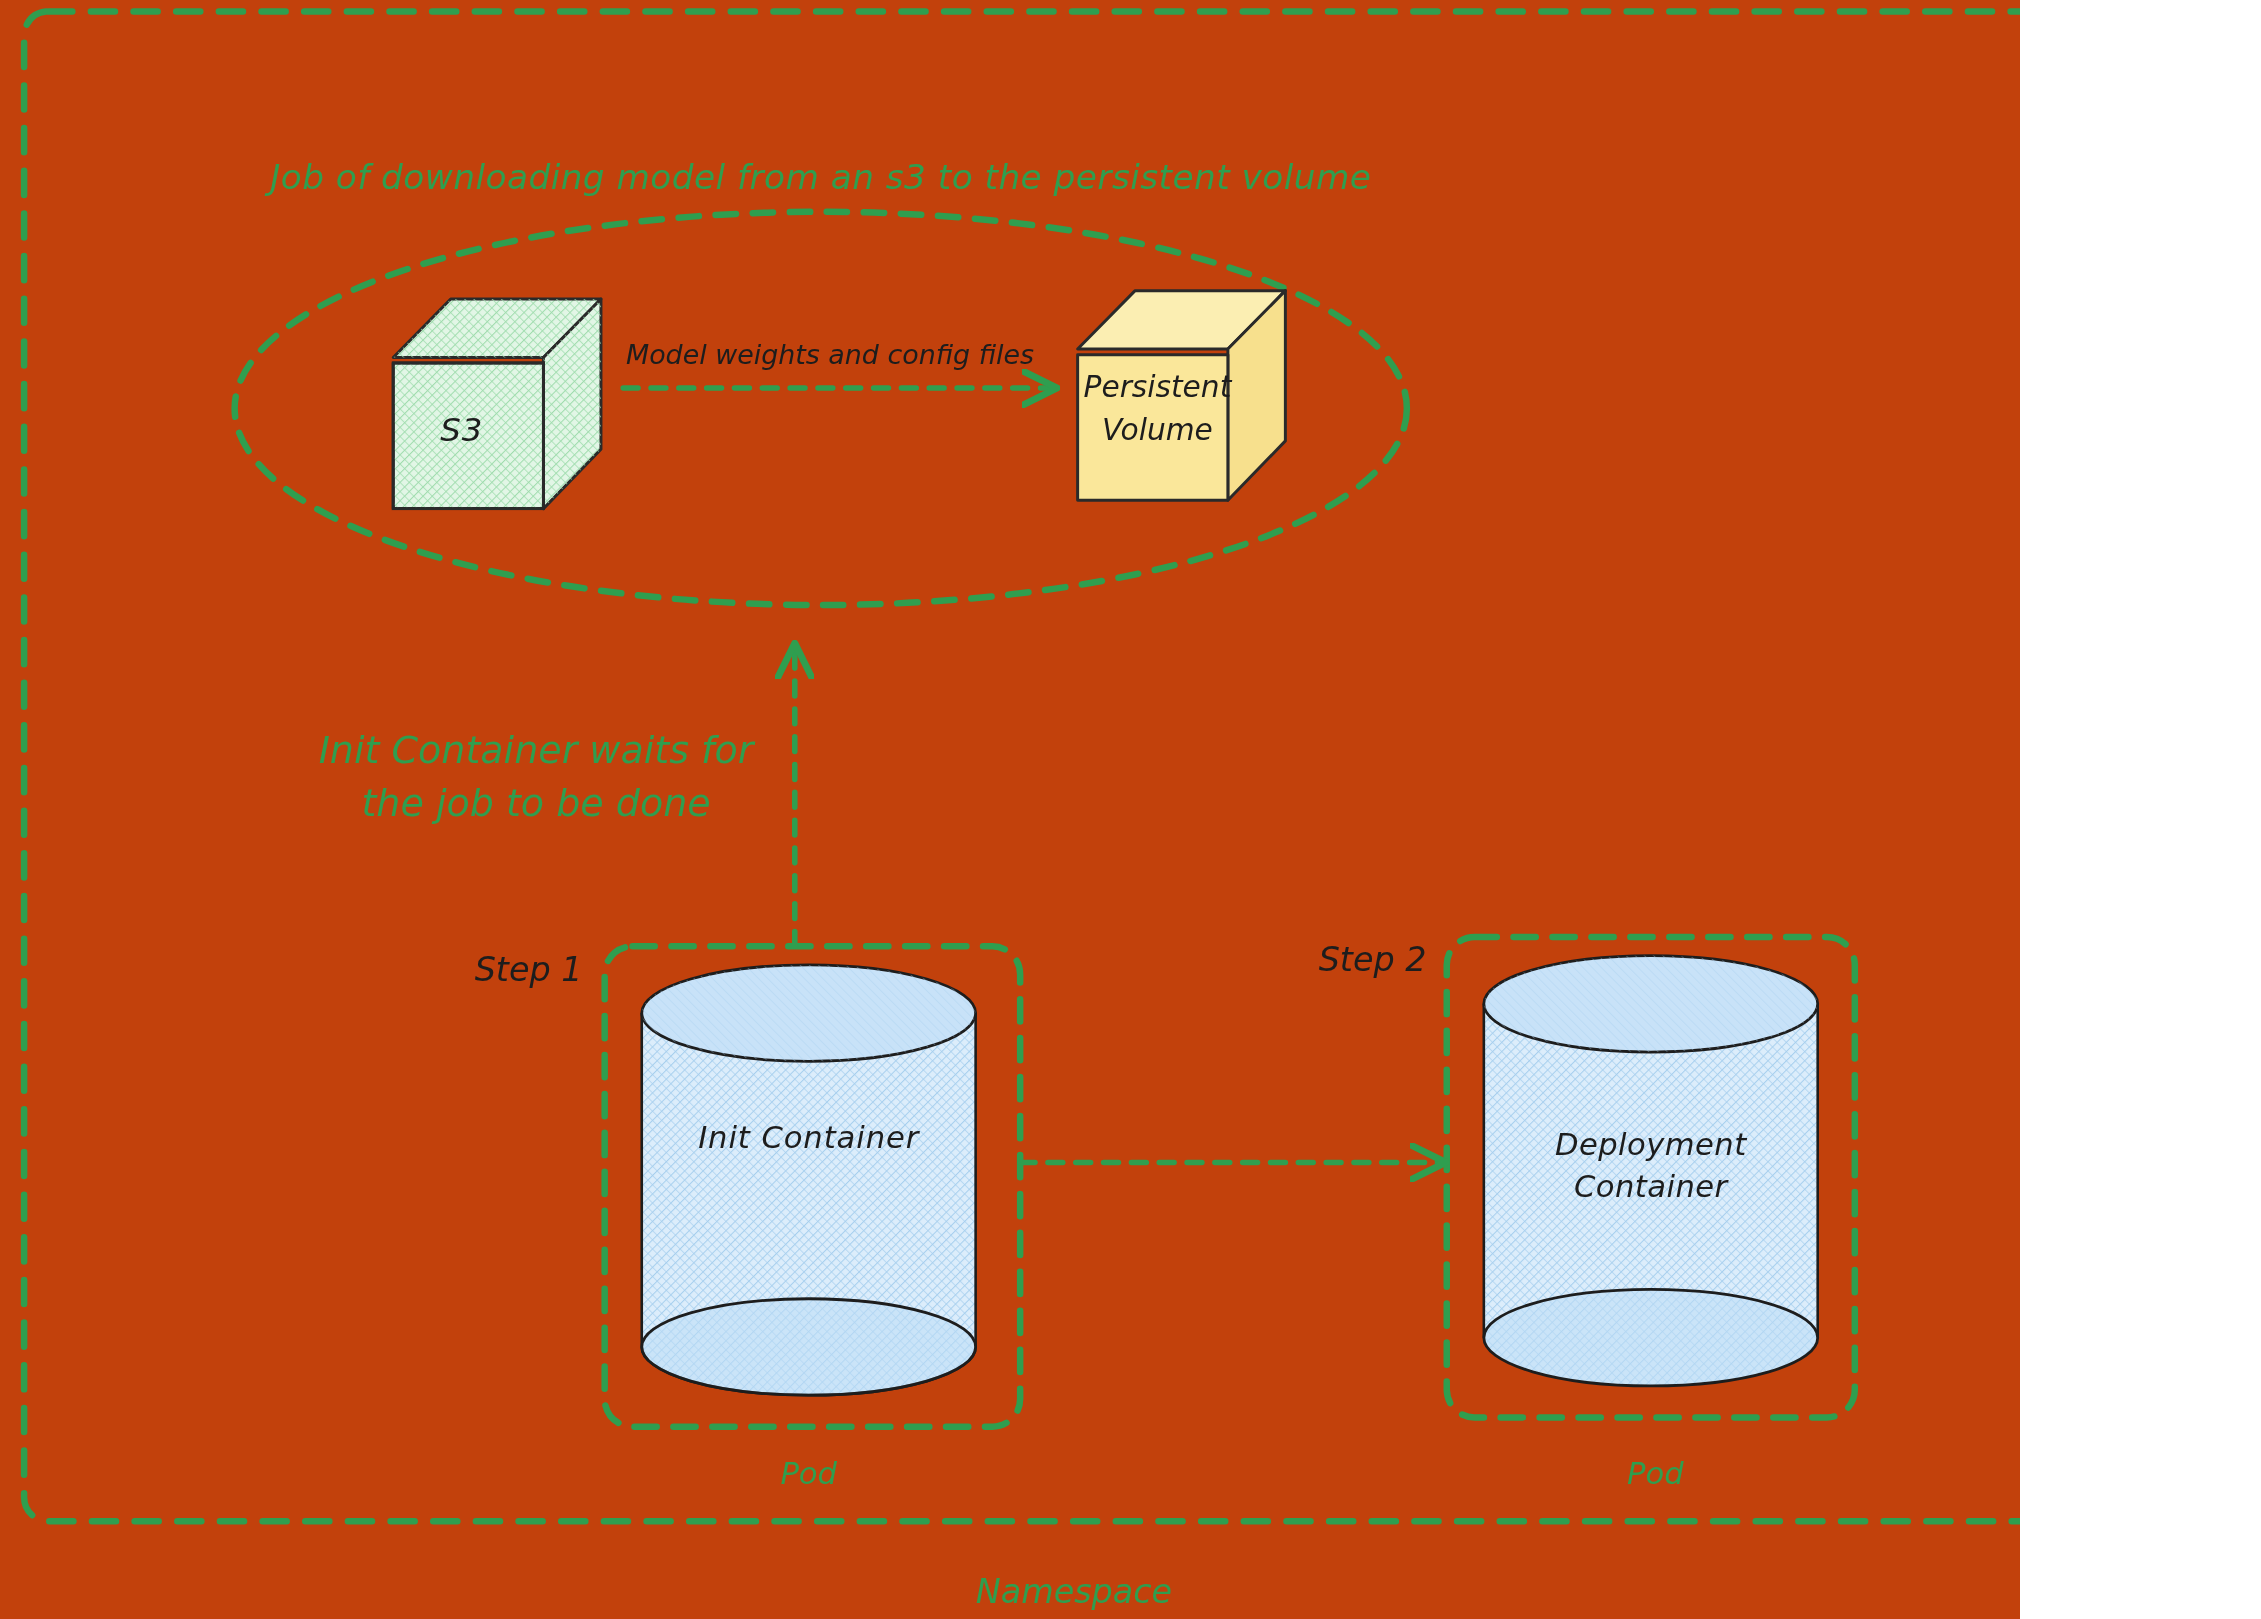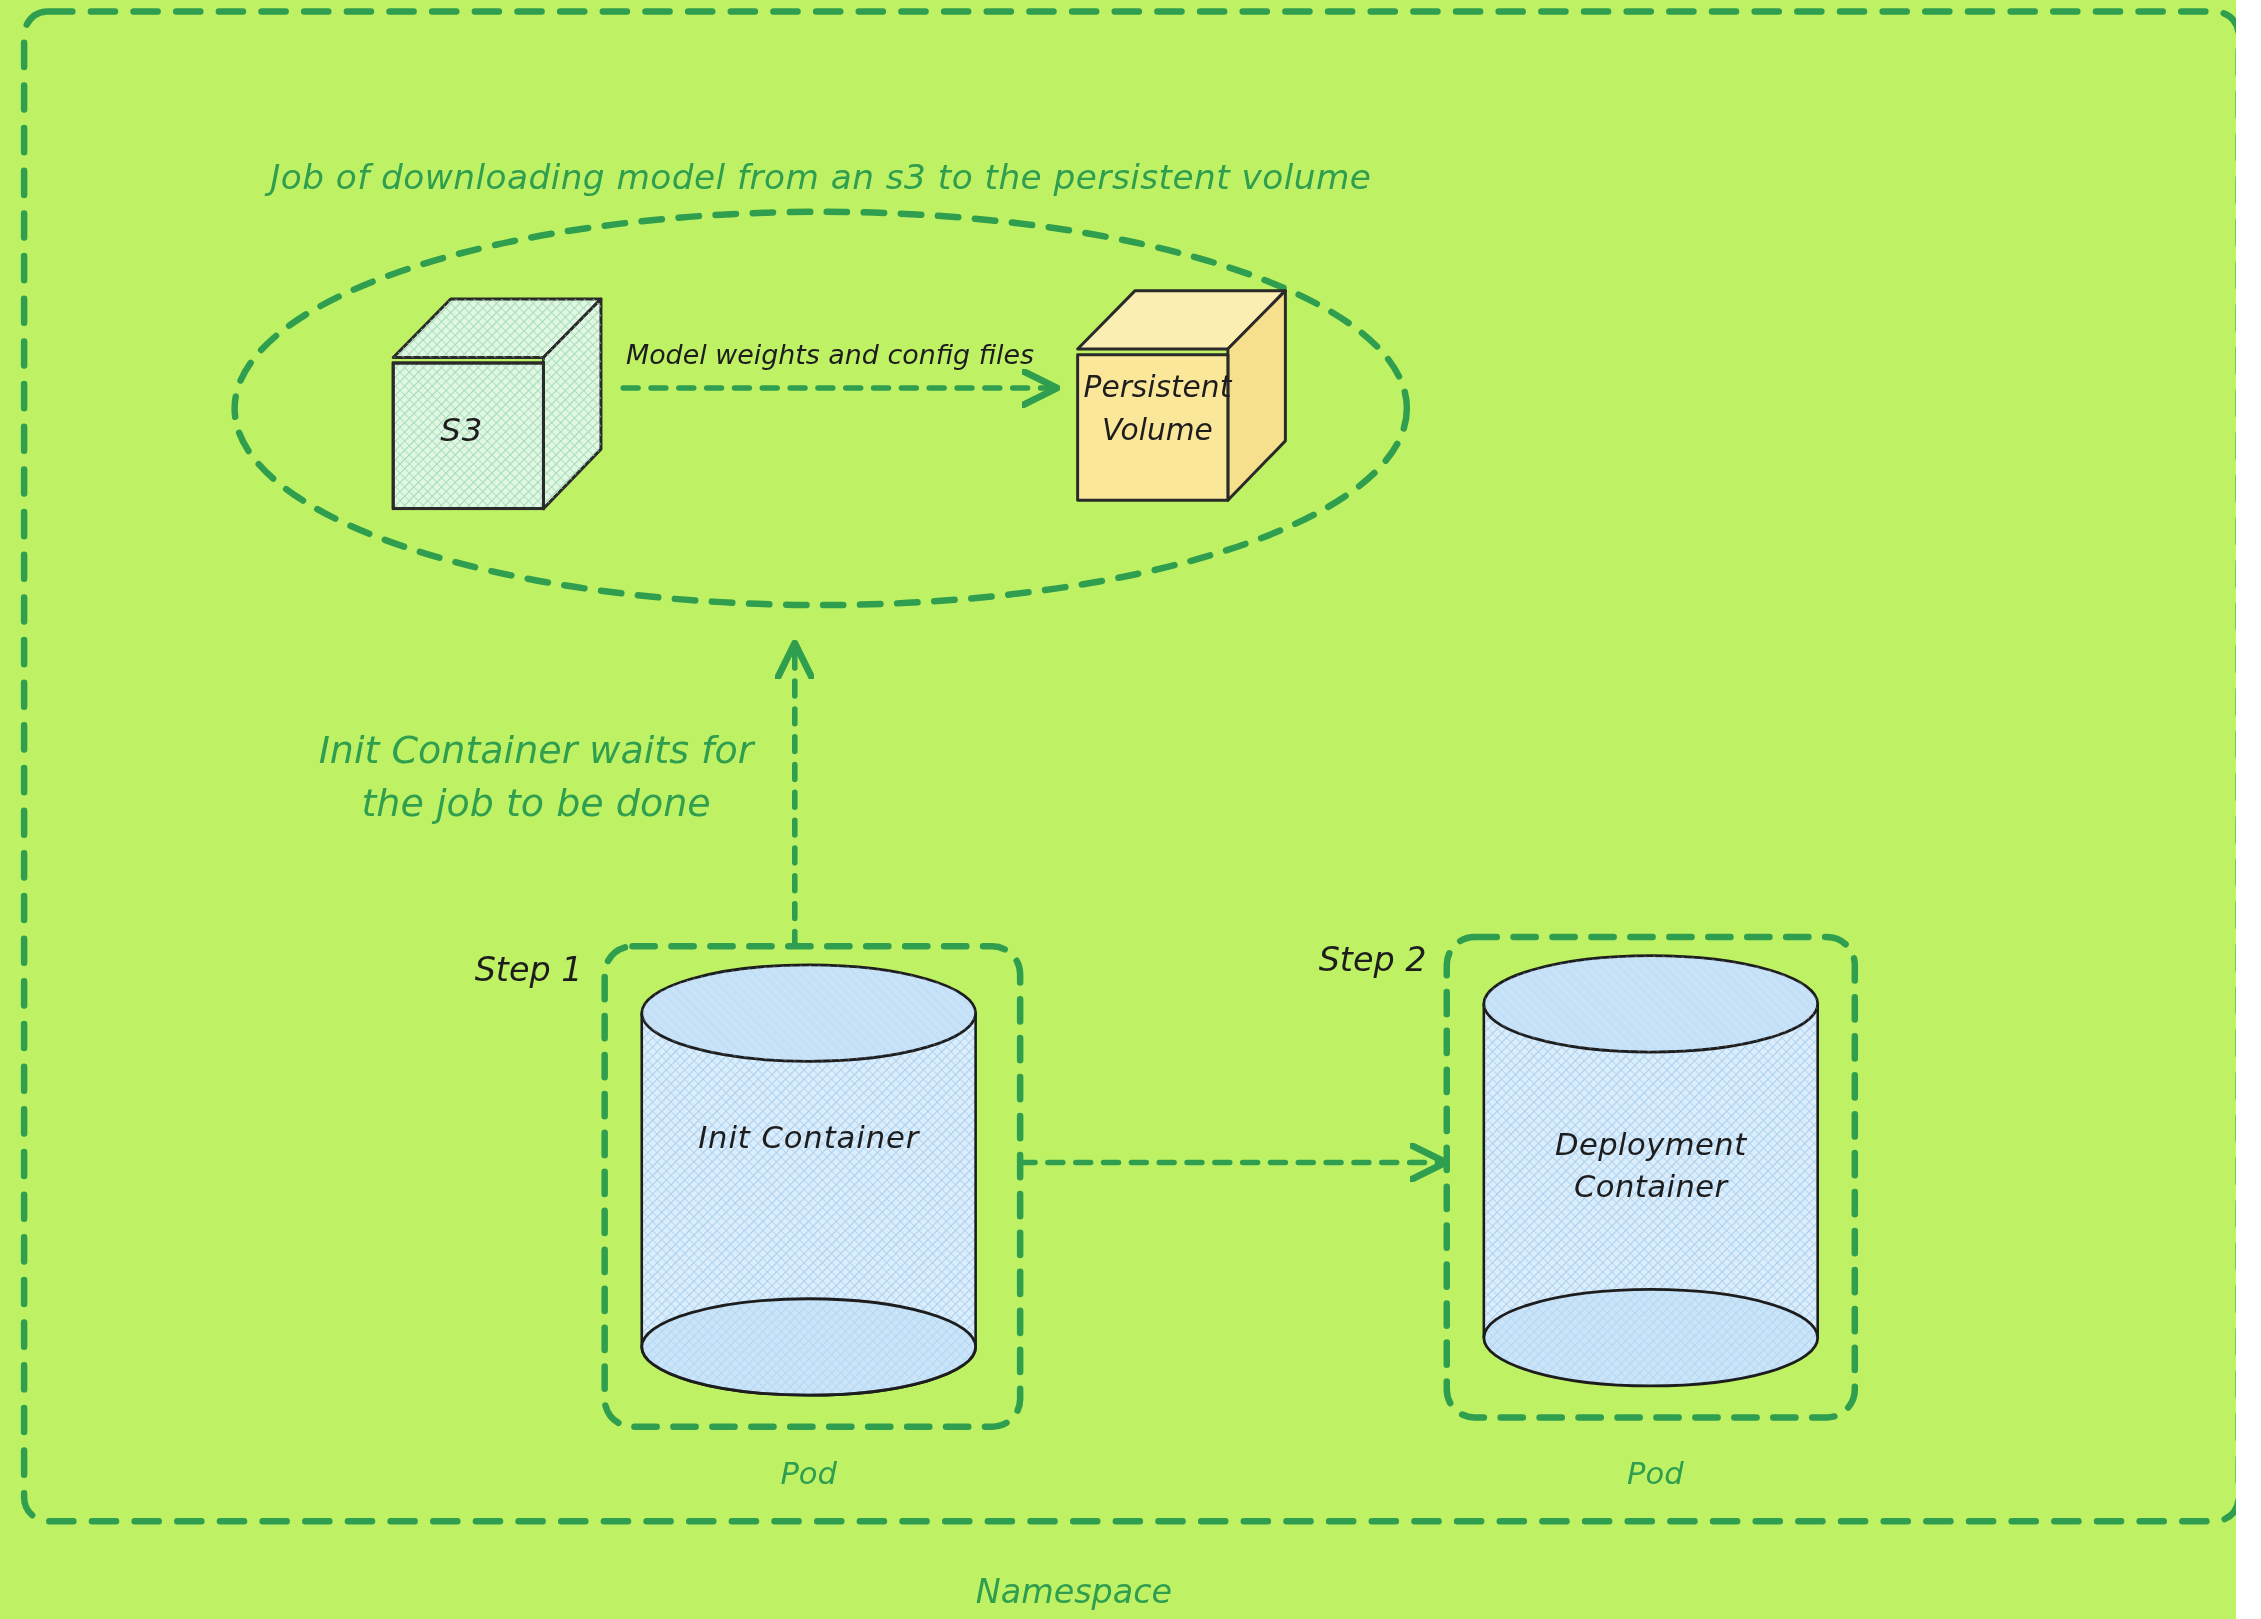--- a/index.html
+++ b/index.html
@@ -13,9 +13,9 @@
   }
   #canvas {
     position: relative;
-    width: 2236px;
+    width: 2020px;
     height: 1620px;
-    background: #bef264;
+    background: #c2410c;
     overflow: hidden;
   }
   #canvas svg.layer {

